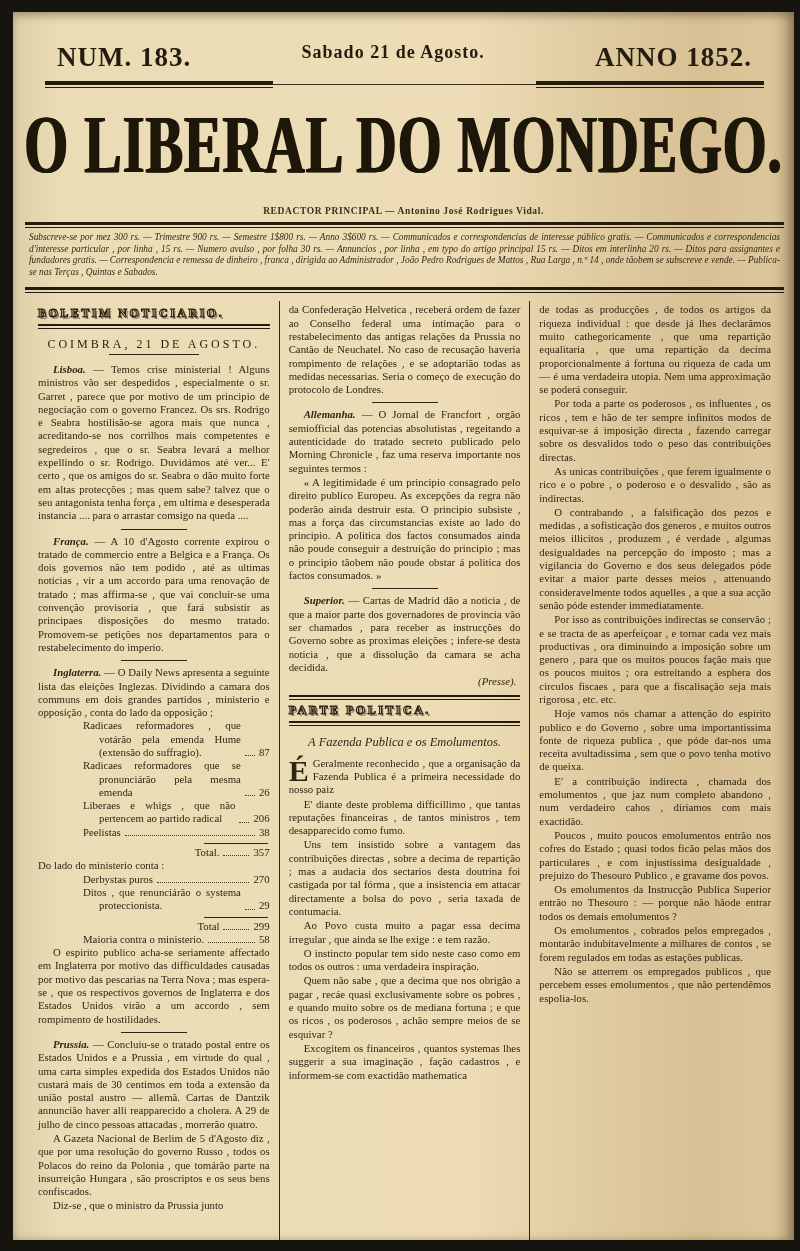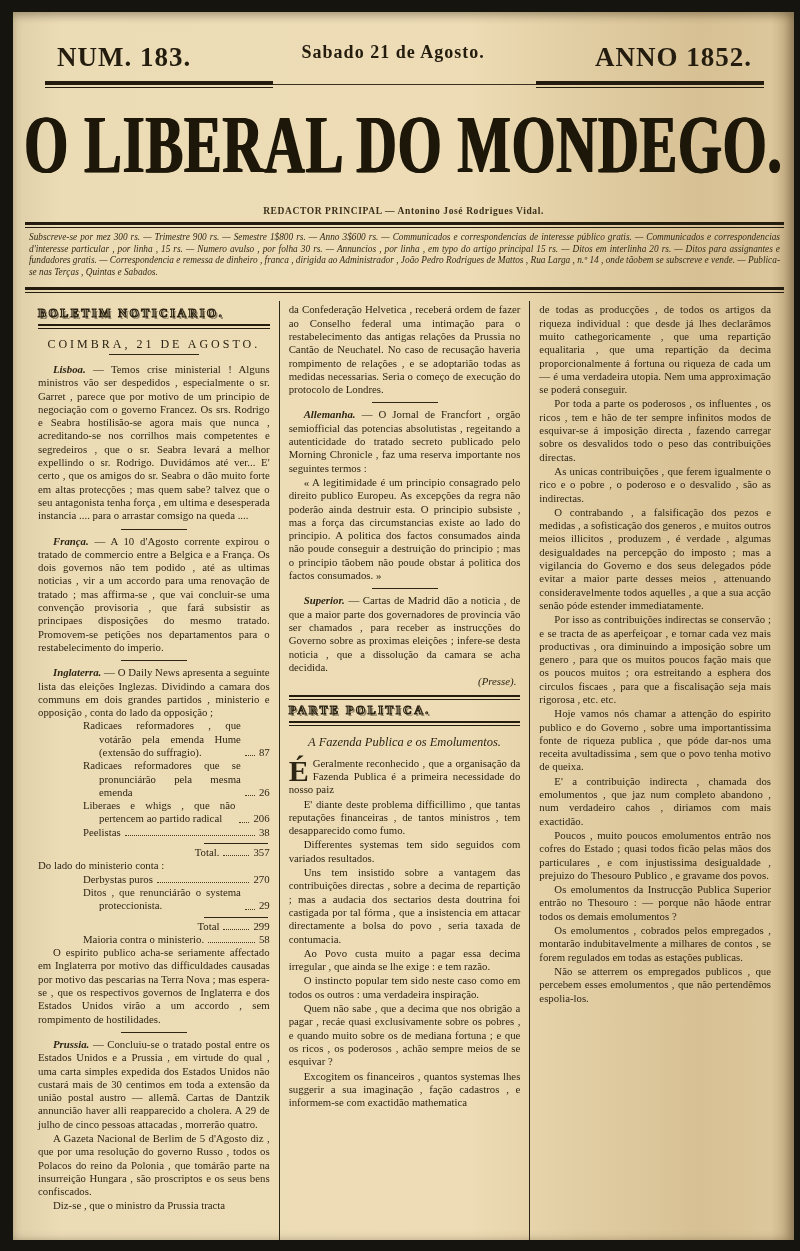--- a/index.html
+++ b/index.html
@@ -190,7 +190,6 @@
 
       <p class="para noindent"><span class="initial">É</span><span>Geralmente reconhecido , que a organisação da Fazenda Publica é a primeira necessidade do nosso paiz</span></p>
       <p class="para">E' diante deste problema difficillimo , que tantas reputações financeiras , de tantos ministros , tem desapparecido como fumo.</p>
-      <p class="para">Differentes systemas tem sido seguidos com variados resultados.</p>
       <p class="para">Uns tem insistido sobre a vantagem das contribuições directas , sobre a decima de repartição ; mas a audacia dos sectarios desta doutrina foi castigada por tal fórma , que a insistencia em attacar directamente a bolsa do povo , seria taxada de contumacia.</p>
       <p class="para">Ao Povo custa muito a pagar essa decima irregular , que ainda se lhe exige : e tem razão.</p>
       <p class="para">O instincto popular tem sido neste caso como em todos os outros : uma verdadeira inspiração.</p>

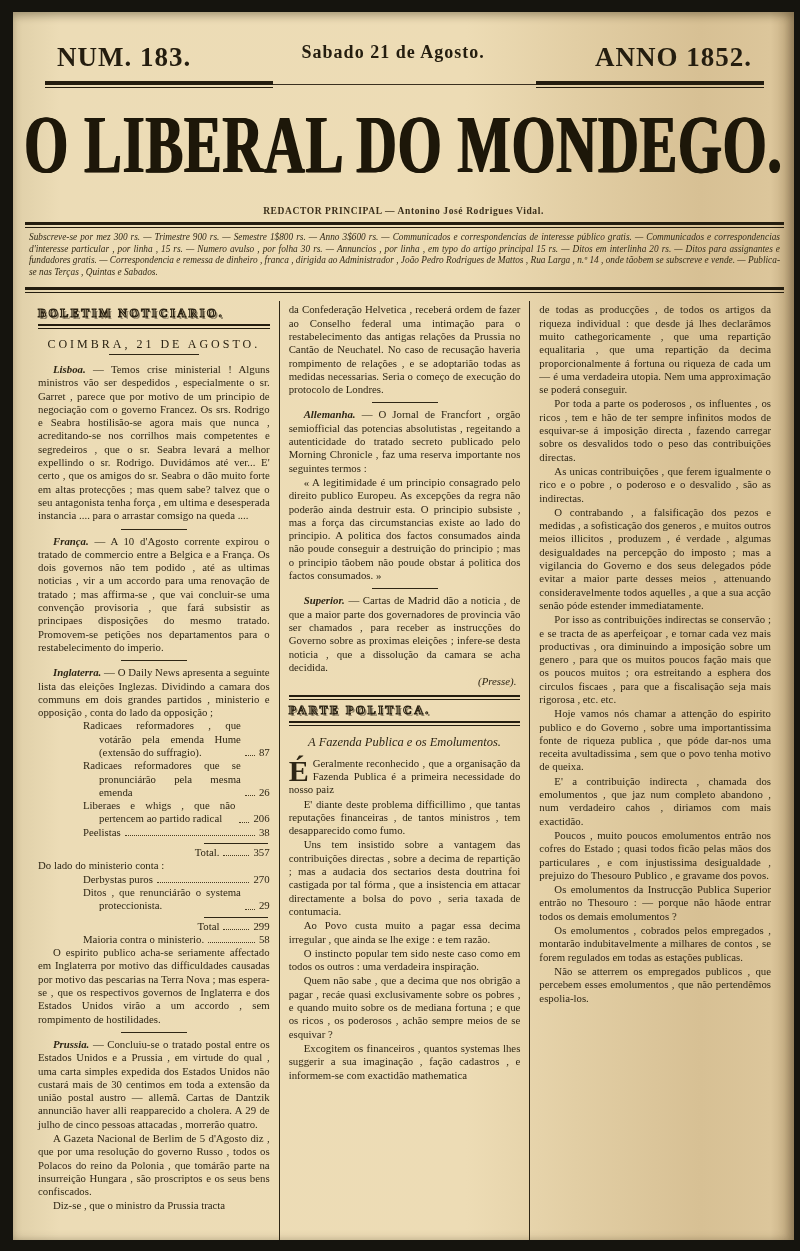--- a/index.html
+++ b/index.html
@@ -167,7 +167,7 @@
 
       <p class="para"><span class="lead">Prussia.</span> <span>— Concluiu-se o tratado postal entre os Estados Unidos e a Prussia , em virtude do qual , uma carta simples expedida dos Estados Unidos não custará mais de 30 centimos em toda a extensão da união postal austro — allemã. Cartas de Dantzik annuncião haver alli reapparecido a cholera. A 29 de julho de cinco pessoas attacadas , morrerão quatro.</span></p>
       <p class="para">A Gazeta Nacional de Berlim de 5 d'Agosto diz , que por uma resolução do governo Russo , todos os Polacos do reino da Polonia , que tomárão parte na insurreição Hungara , são proscriptos e os seus bens confiscados.</p>
-      <p class="para">Diz-se , que o ministro da Prussia tracta</p>
+      <p class="para">Diz-se , que o ministro da Prussia junto</p>
     </div>
 
     <div class="col">

